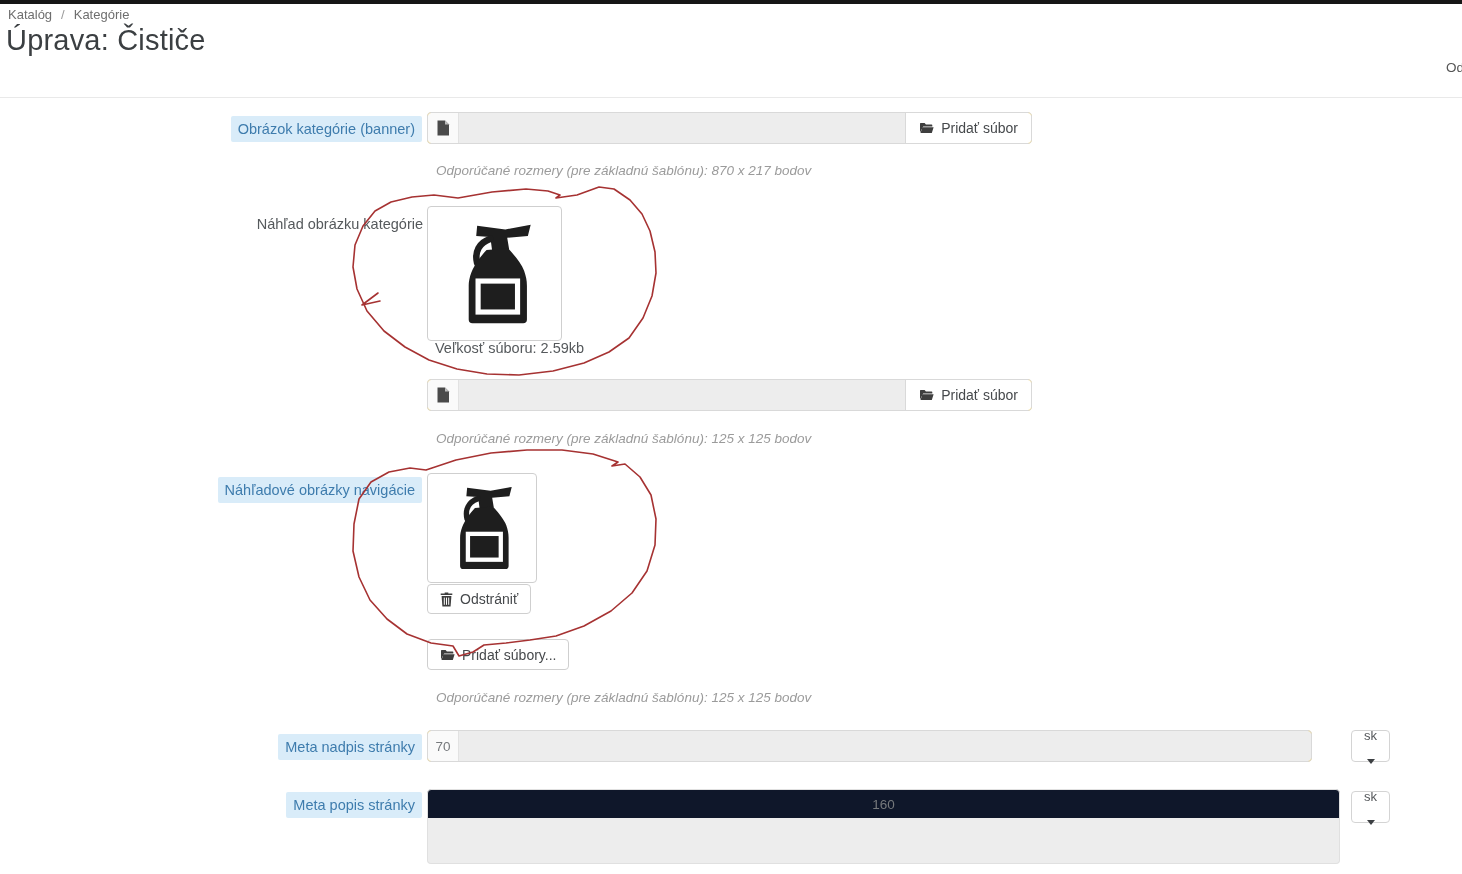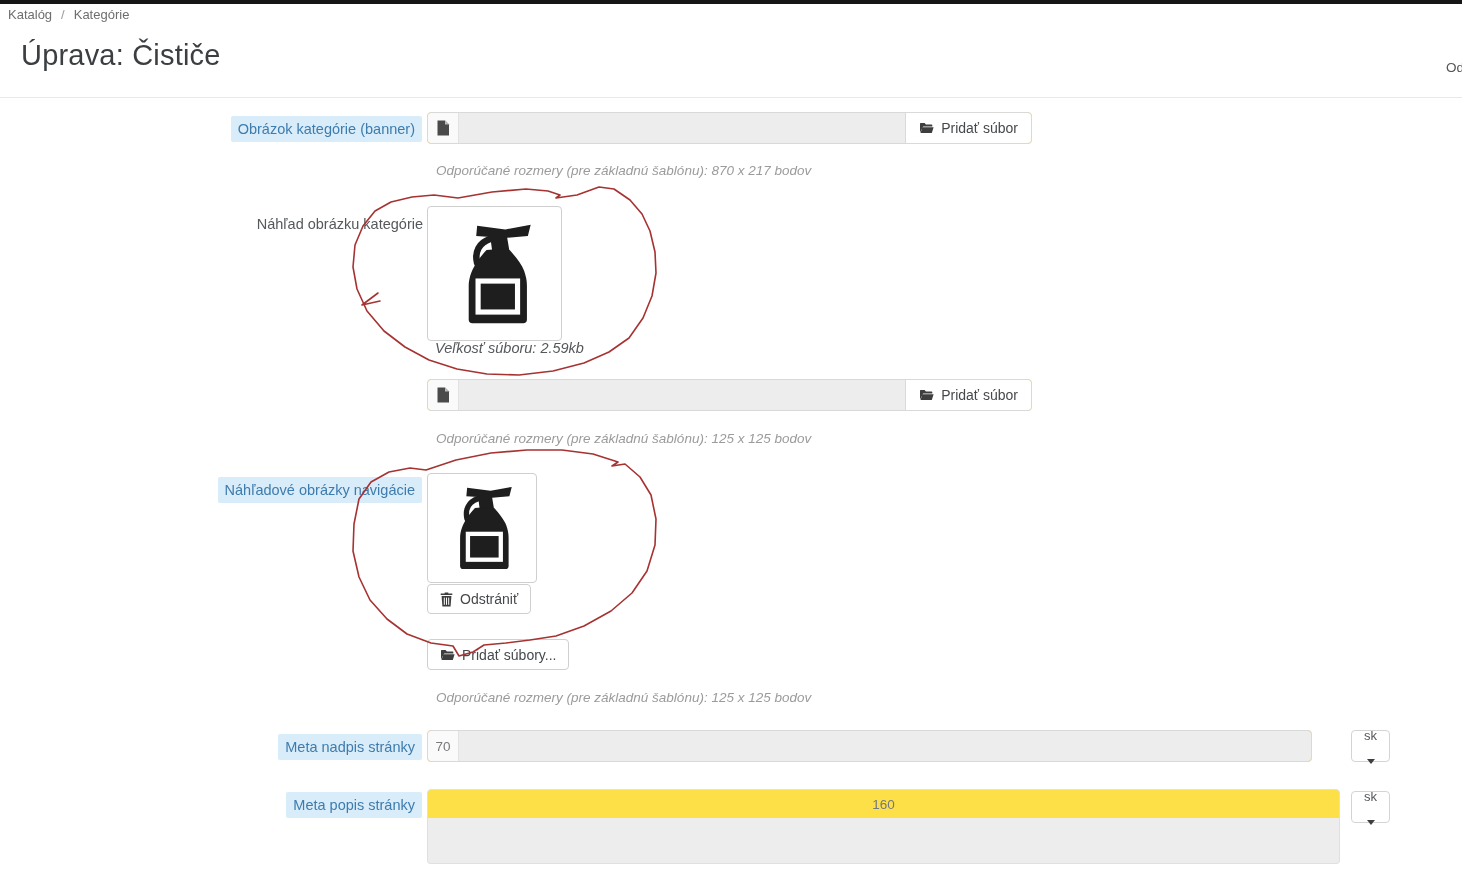--- a/index.html
+++ b/index.html
@@ -54,7 +54,7 @@
     <a>Katalóg</a><span class="crumb-sep">/</span><a>Kategórie</a>
   </div>
 
-  <h1 class="abs page-title" style="margin:15px;">Úprava: Čističe</h1>
+  <h1 class="abs page-title" style="margin:0;">Úprava: Čističe</h1>
 
   <span class="abs partial-right">Od</span>
 

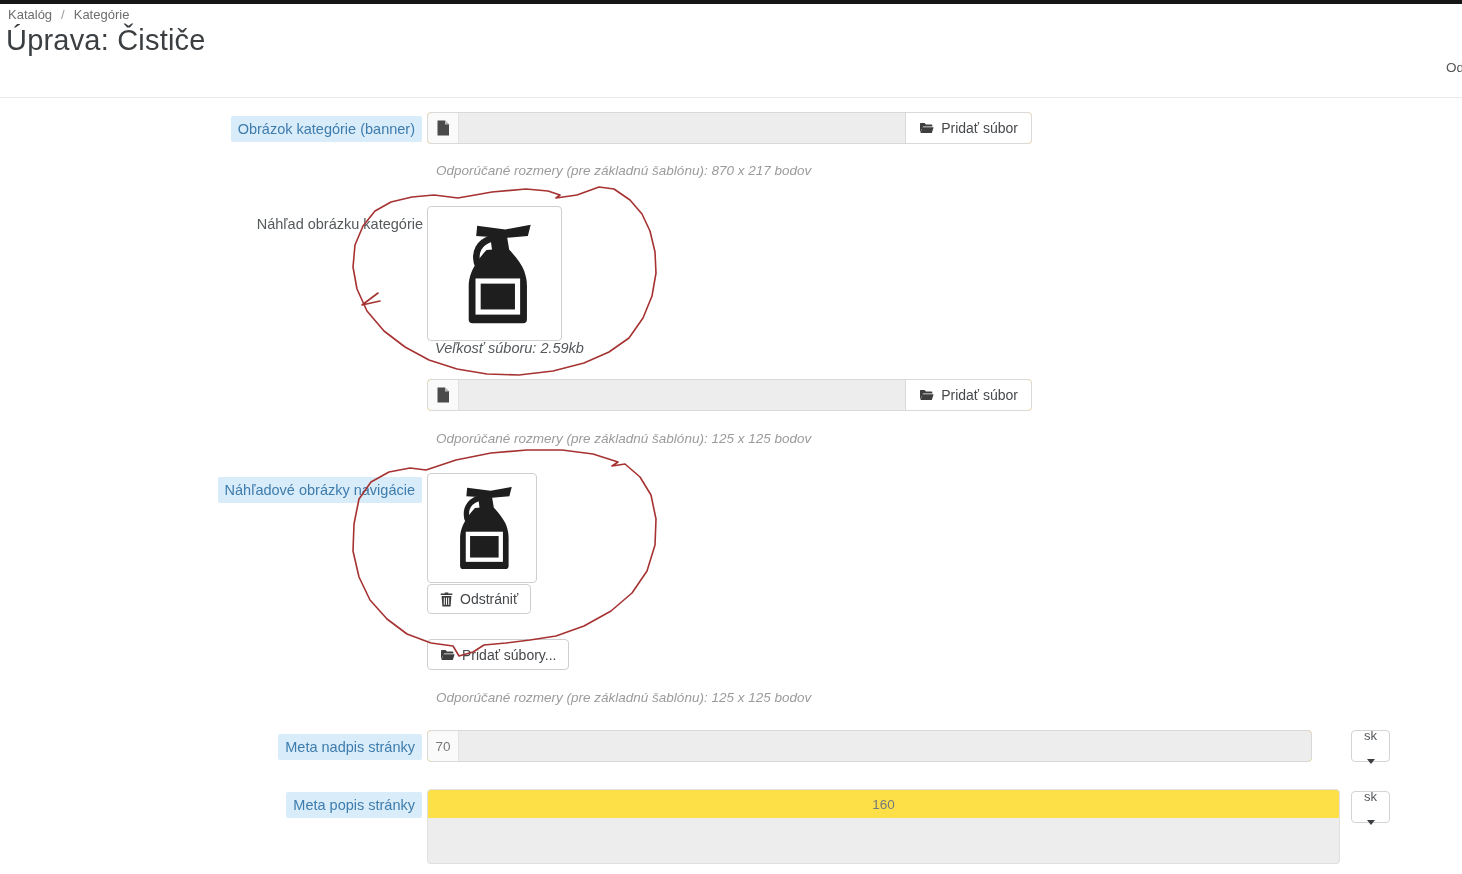--- a/index.html
+++ b/index.html
@@ -29,7 +29,7 @@
   .hint{font-size:13.5px;font-style:italic;color:#9b9b9b;}
 
   .thumb{background:#fff;border:1px solid #cfcfcf;border-radius:4px;display:flex;align-items:center;justify-content:center;box-sizing:border-box;}
-  .caption{font-size:14.5px;color:#55595c;font-style:italic;}
+  .caption{font-size:14.5px;color:#55595c;}
 
   .btn{display:inline-flex;align-items:center;gap:7px;background:#fff;border:1px solid #cfcfcf;border-radius:4px;font-size:14px;color:#46494c;padding:0 12px;cursor:pointer;font-family:inherit;}
   .btn-sm{height:30px;}

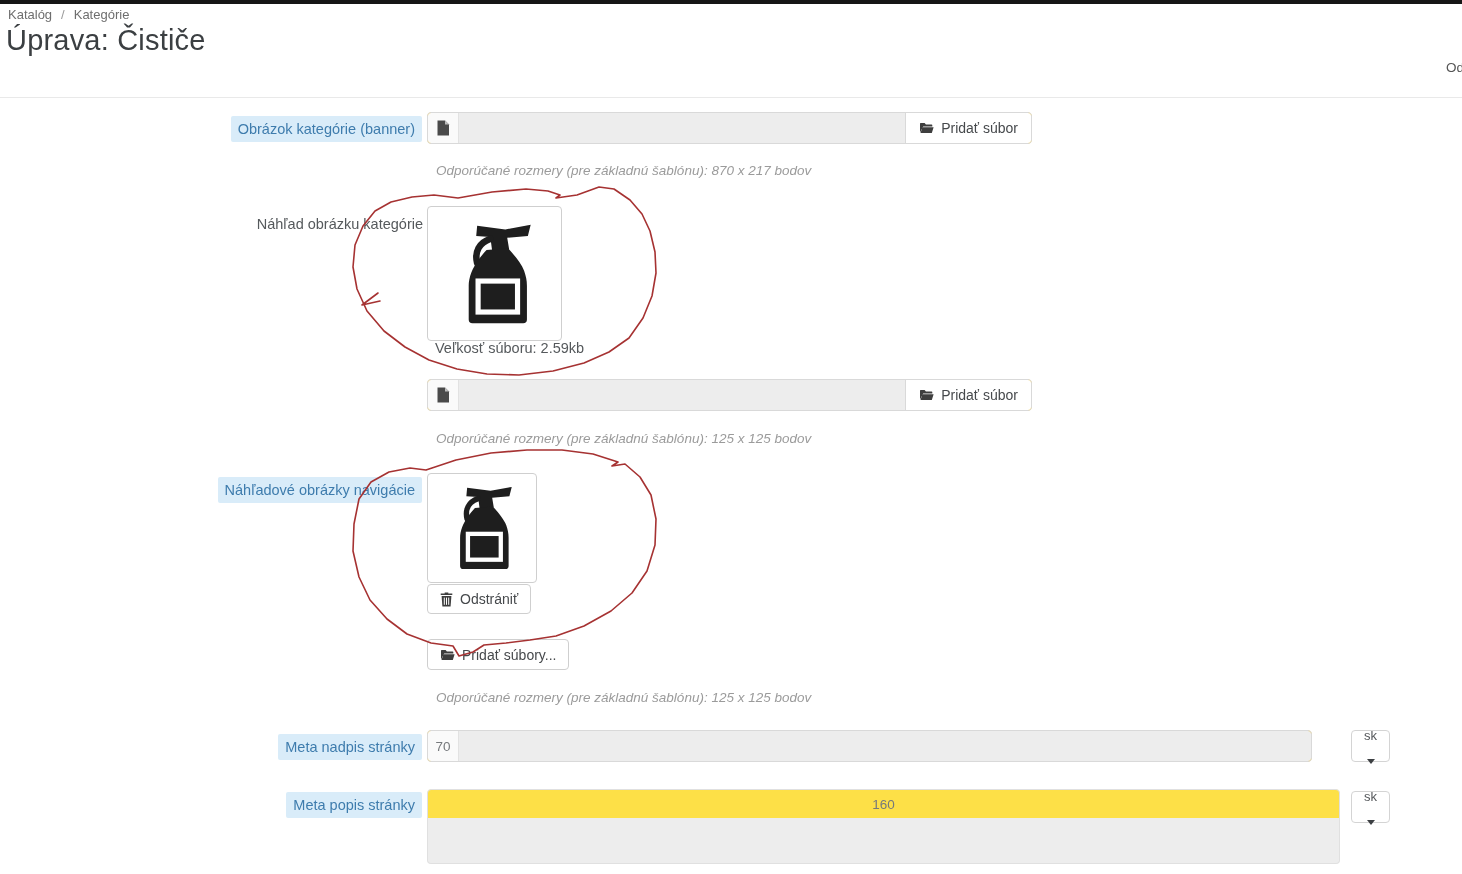--- a/index.html
+++ b/index.html
@@ -36,7 +36,7 @@
   .lang-btn{display:inline-flex;align-items:center;justify-content:center;gap:16px;width:39px;height:32px;background:#fff;border:1px solid #d4d4d4;border-radius:4px;font-size:13px;color:#55585b;cursor:pointer;box-sizing:border-box;font-family:inherit;flex-direction:column;}
   .caret{width:0;height:0;border-left:4px solid transparent;border-right:4px solid transparent;border-top:5px solid #3c3f42;display:inline-block;}
 
-  .bar{background:#fde047;border:1px solid #e0e0e0;box-sizing:border-box;}
+  .bar{background:#0f172a;border:1px solid #e0e0e0;box-sizing:border-box;}
   .counter-bar{display:flex;align-items:center;justify-content:center;font-size:13.5px;color:#76797c;border-radius:4px 4px 0 0;}
   .meta-textarea{display:block;background:#ededed;border:1px solid #e0e0e0;border-top:0;border-radius:0 0 4px 4px;box-sizing:border-box;resize:none;outline:none;font-family:inherit;font-size:14px;color:#555;padding:4px 8px;}
 

